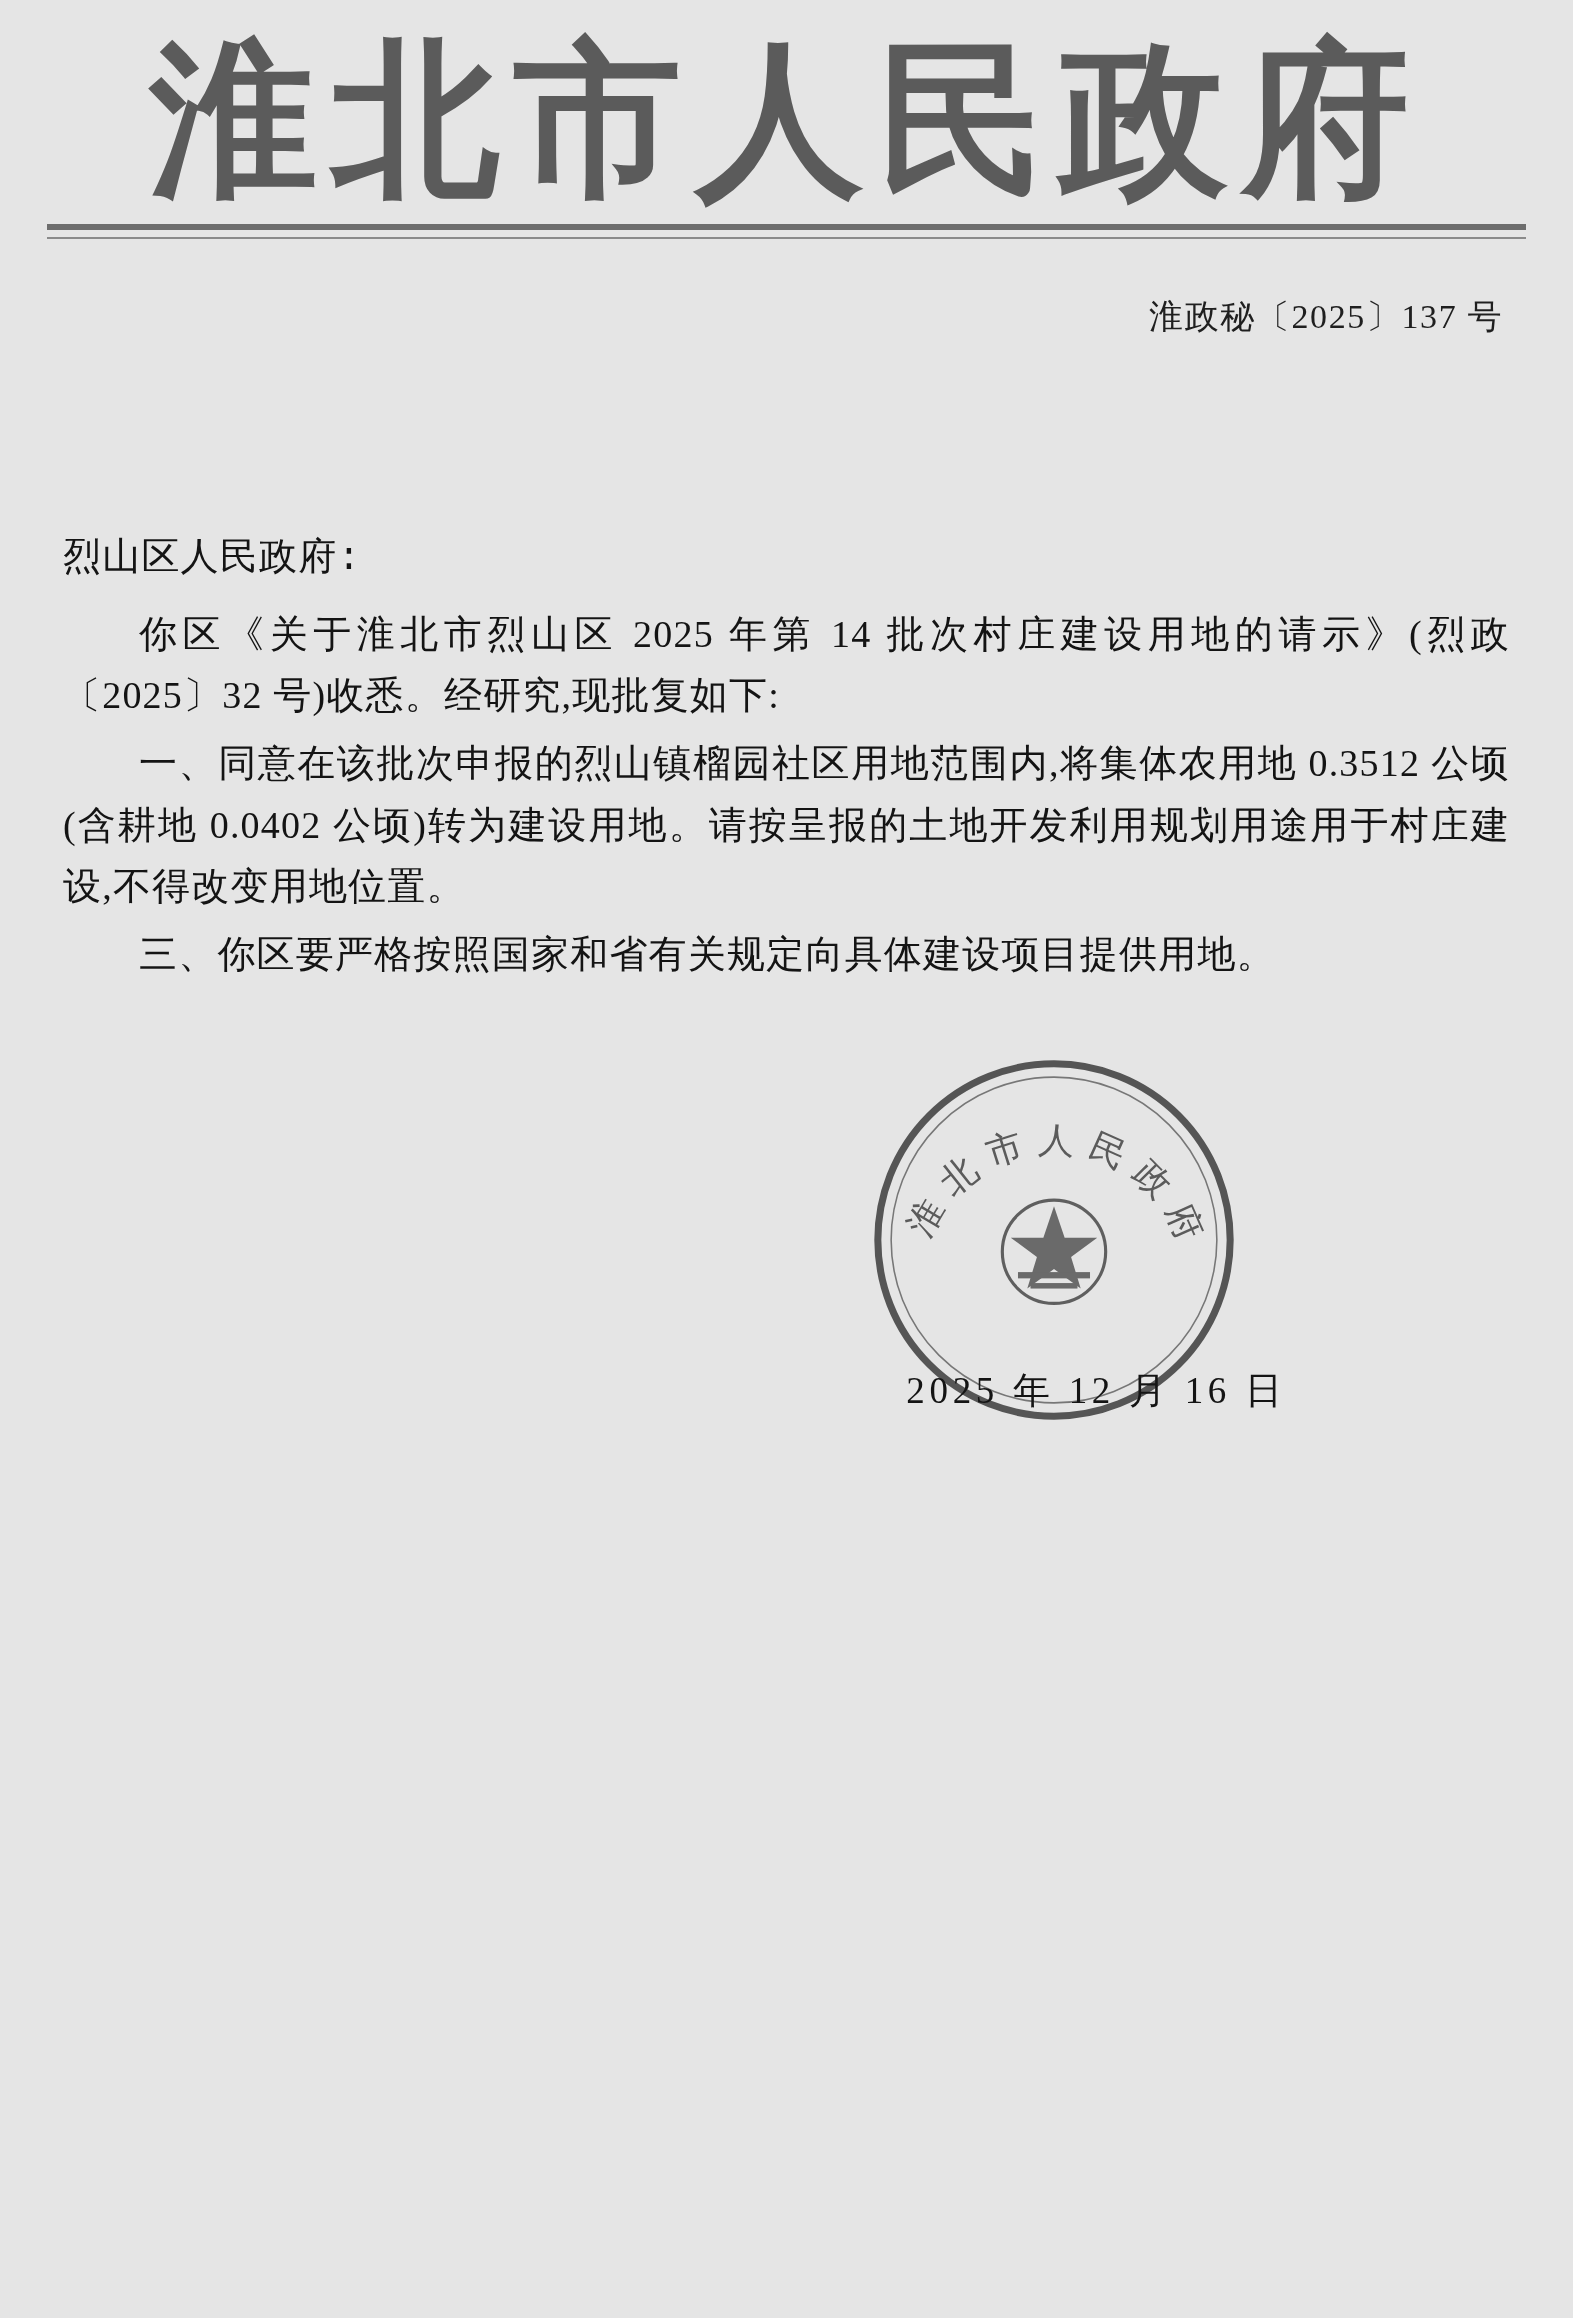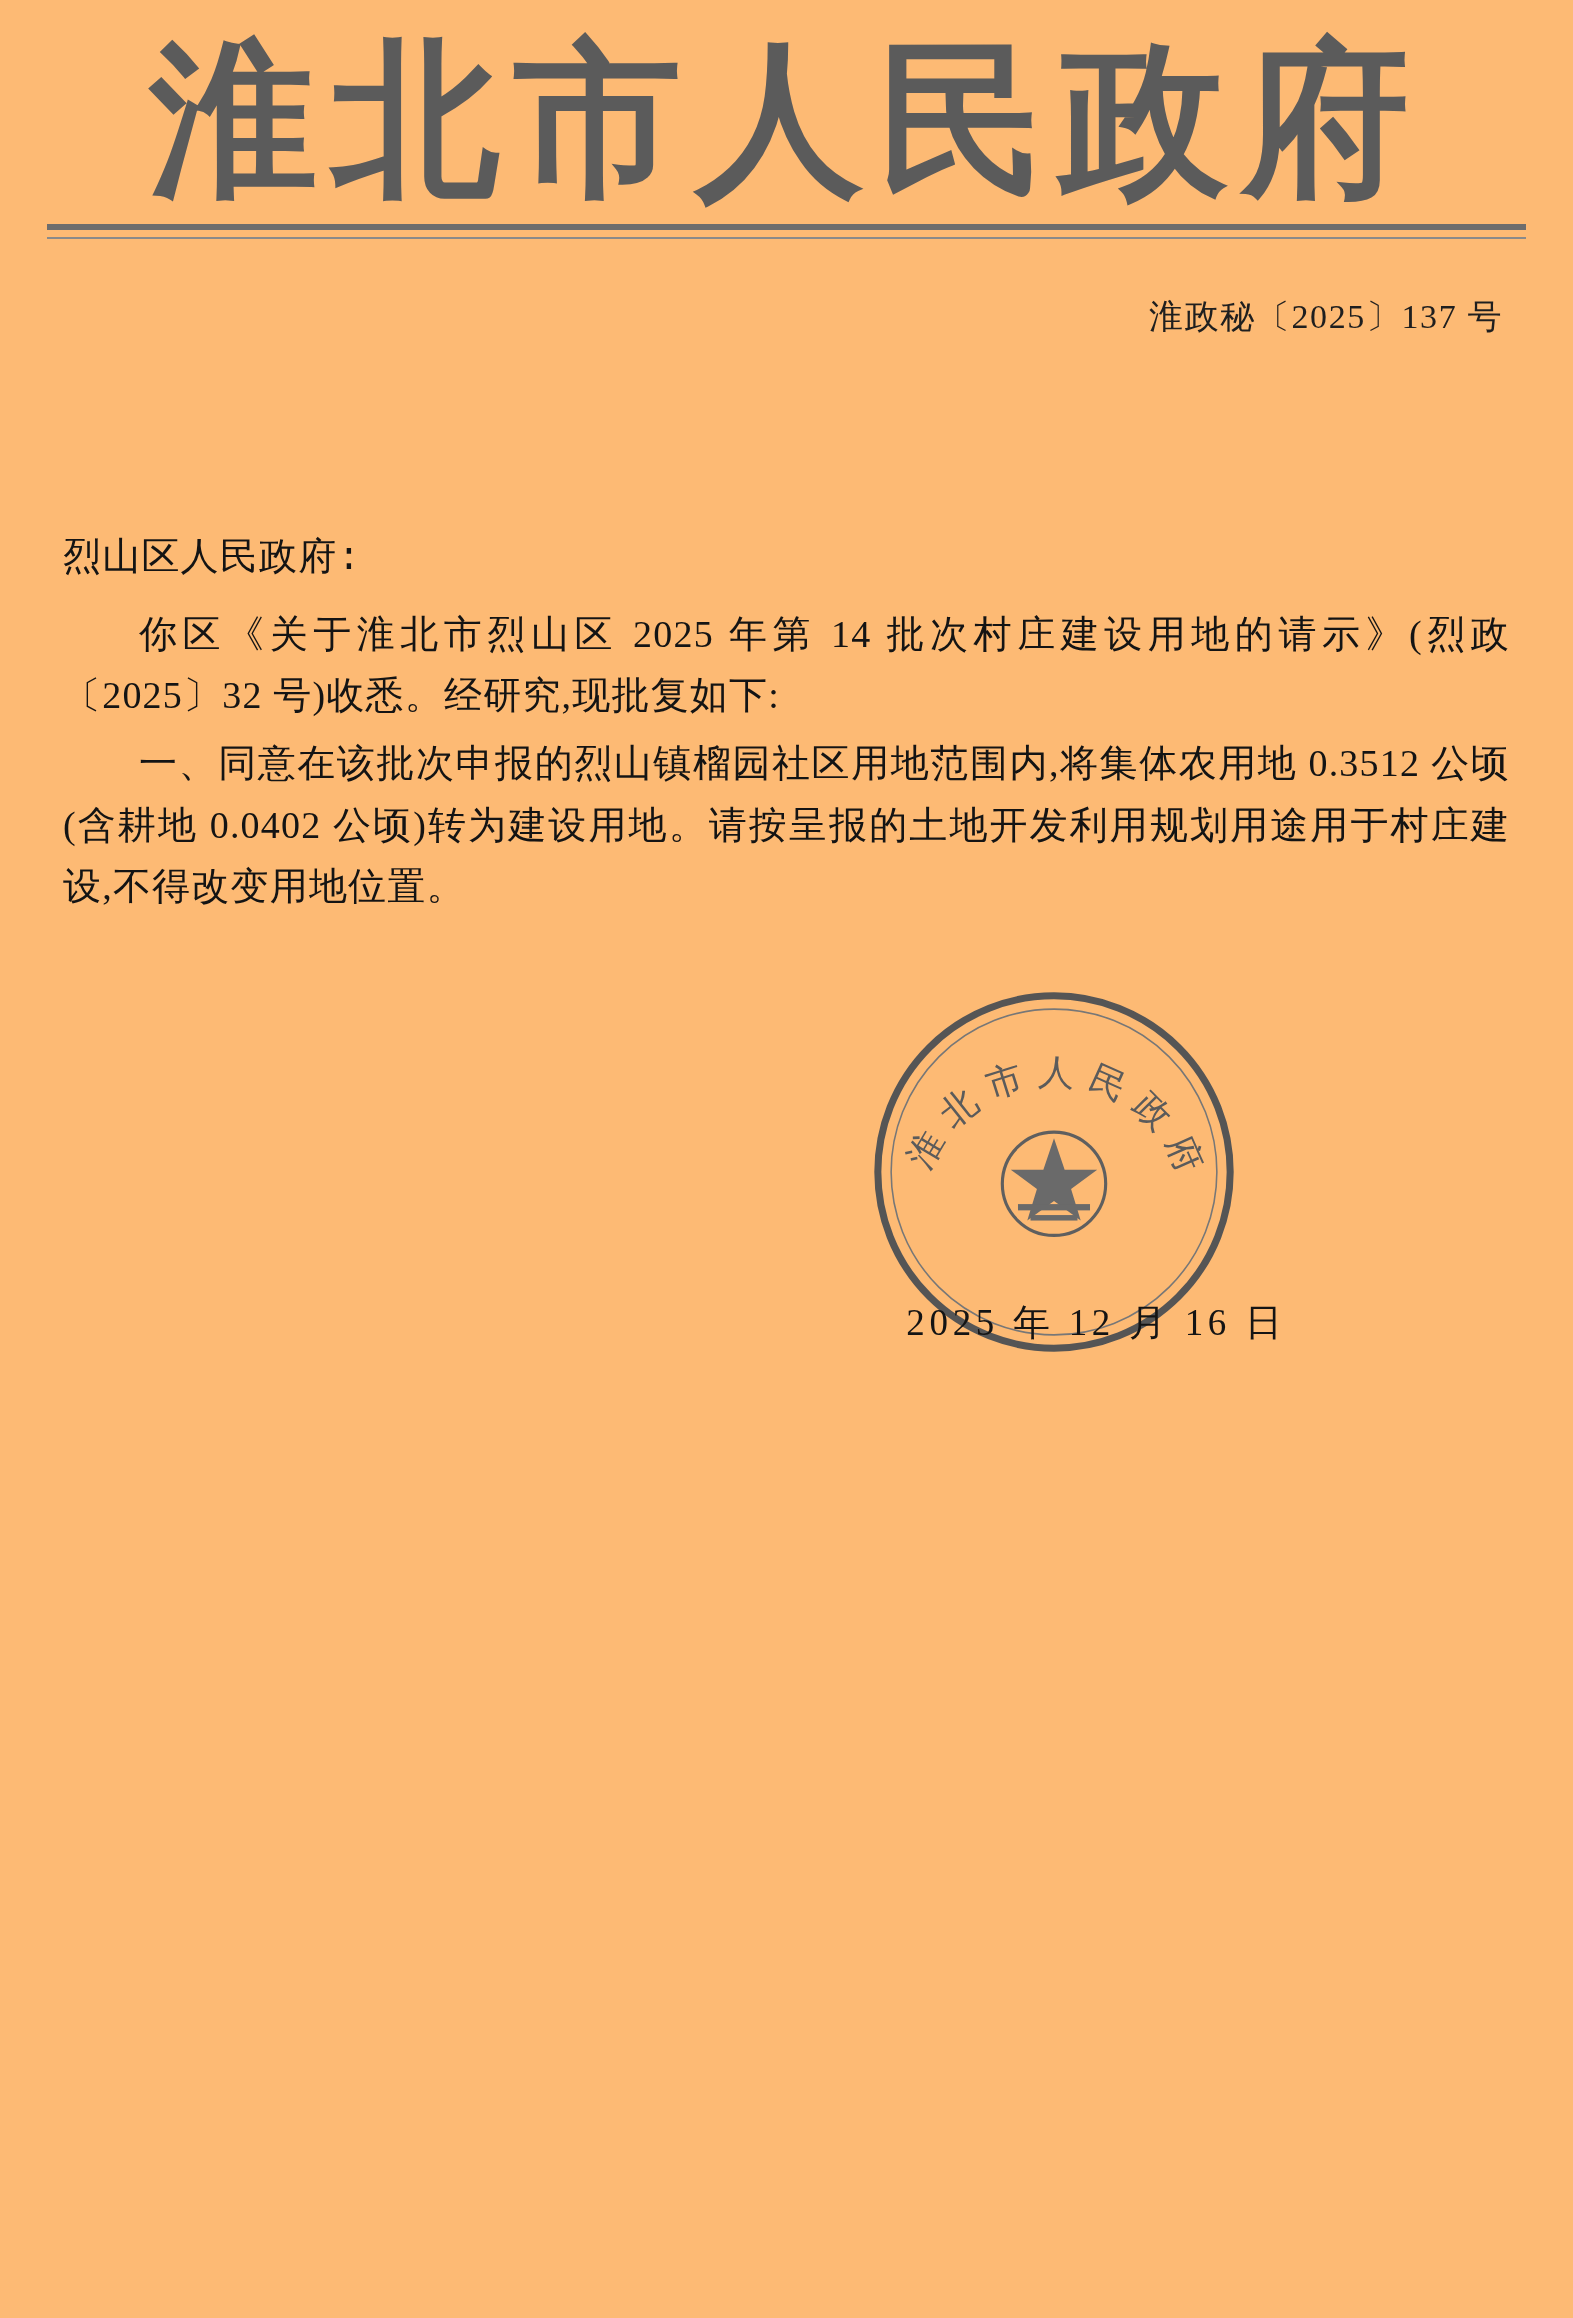--- a/index.html
+++ b/index.html
@@ -15,7 +15,7 @@
     position: relative;
     width: 1573px;
     height: 2319px;
-    background: #fdba74;
+    background: #e5e5e5;
     box-sizing: border-box;
     padding: 0;
     overflow: hidden;

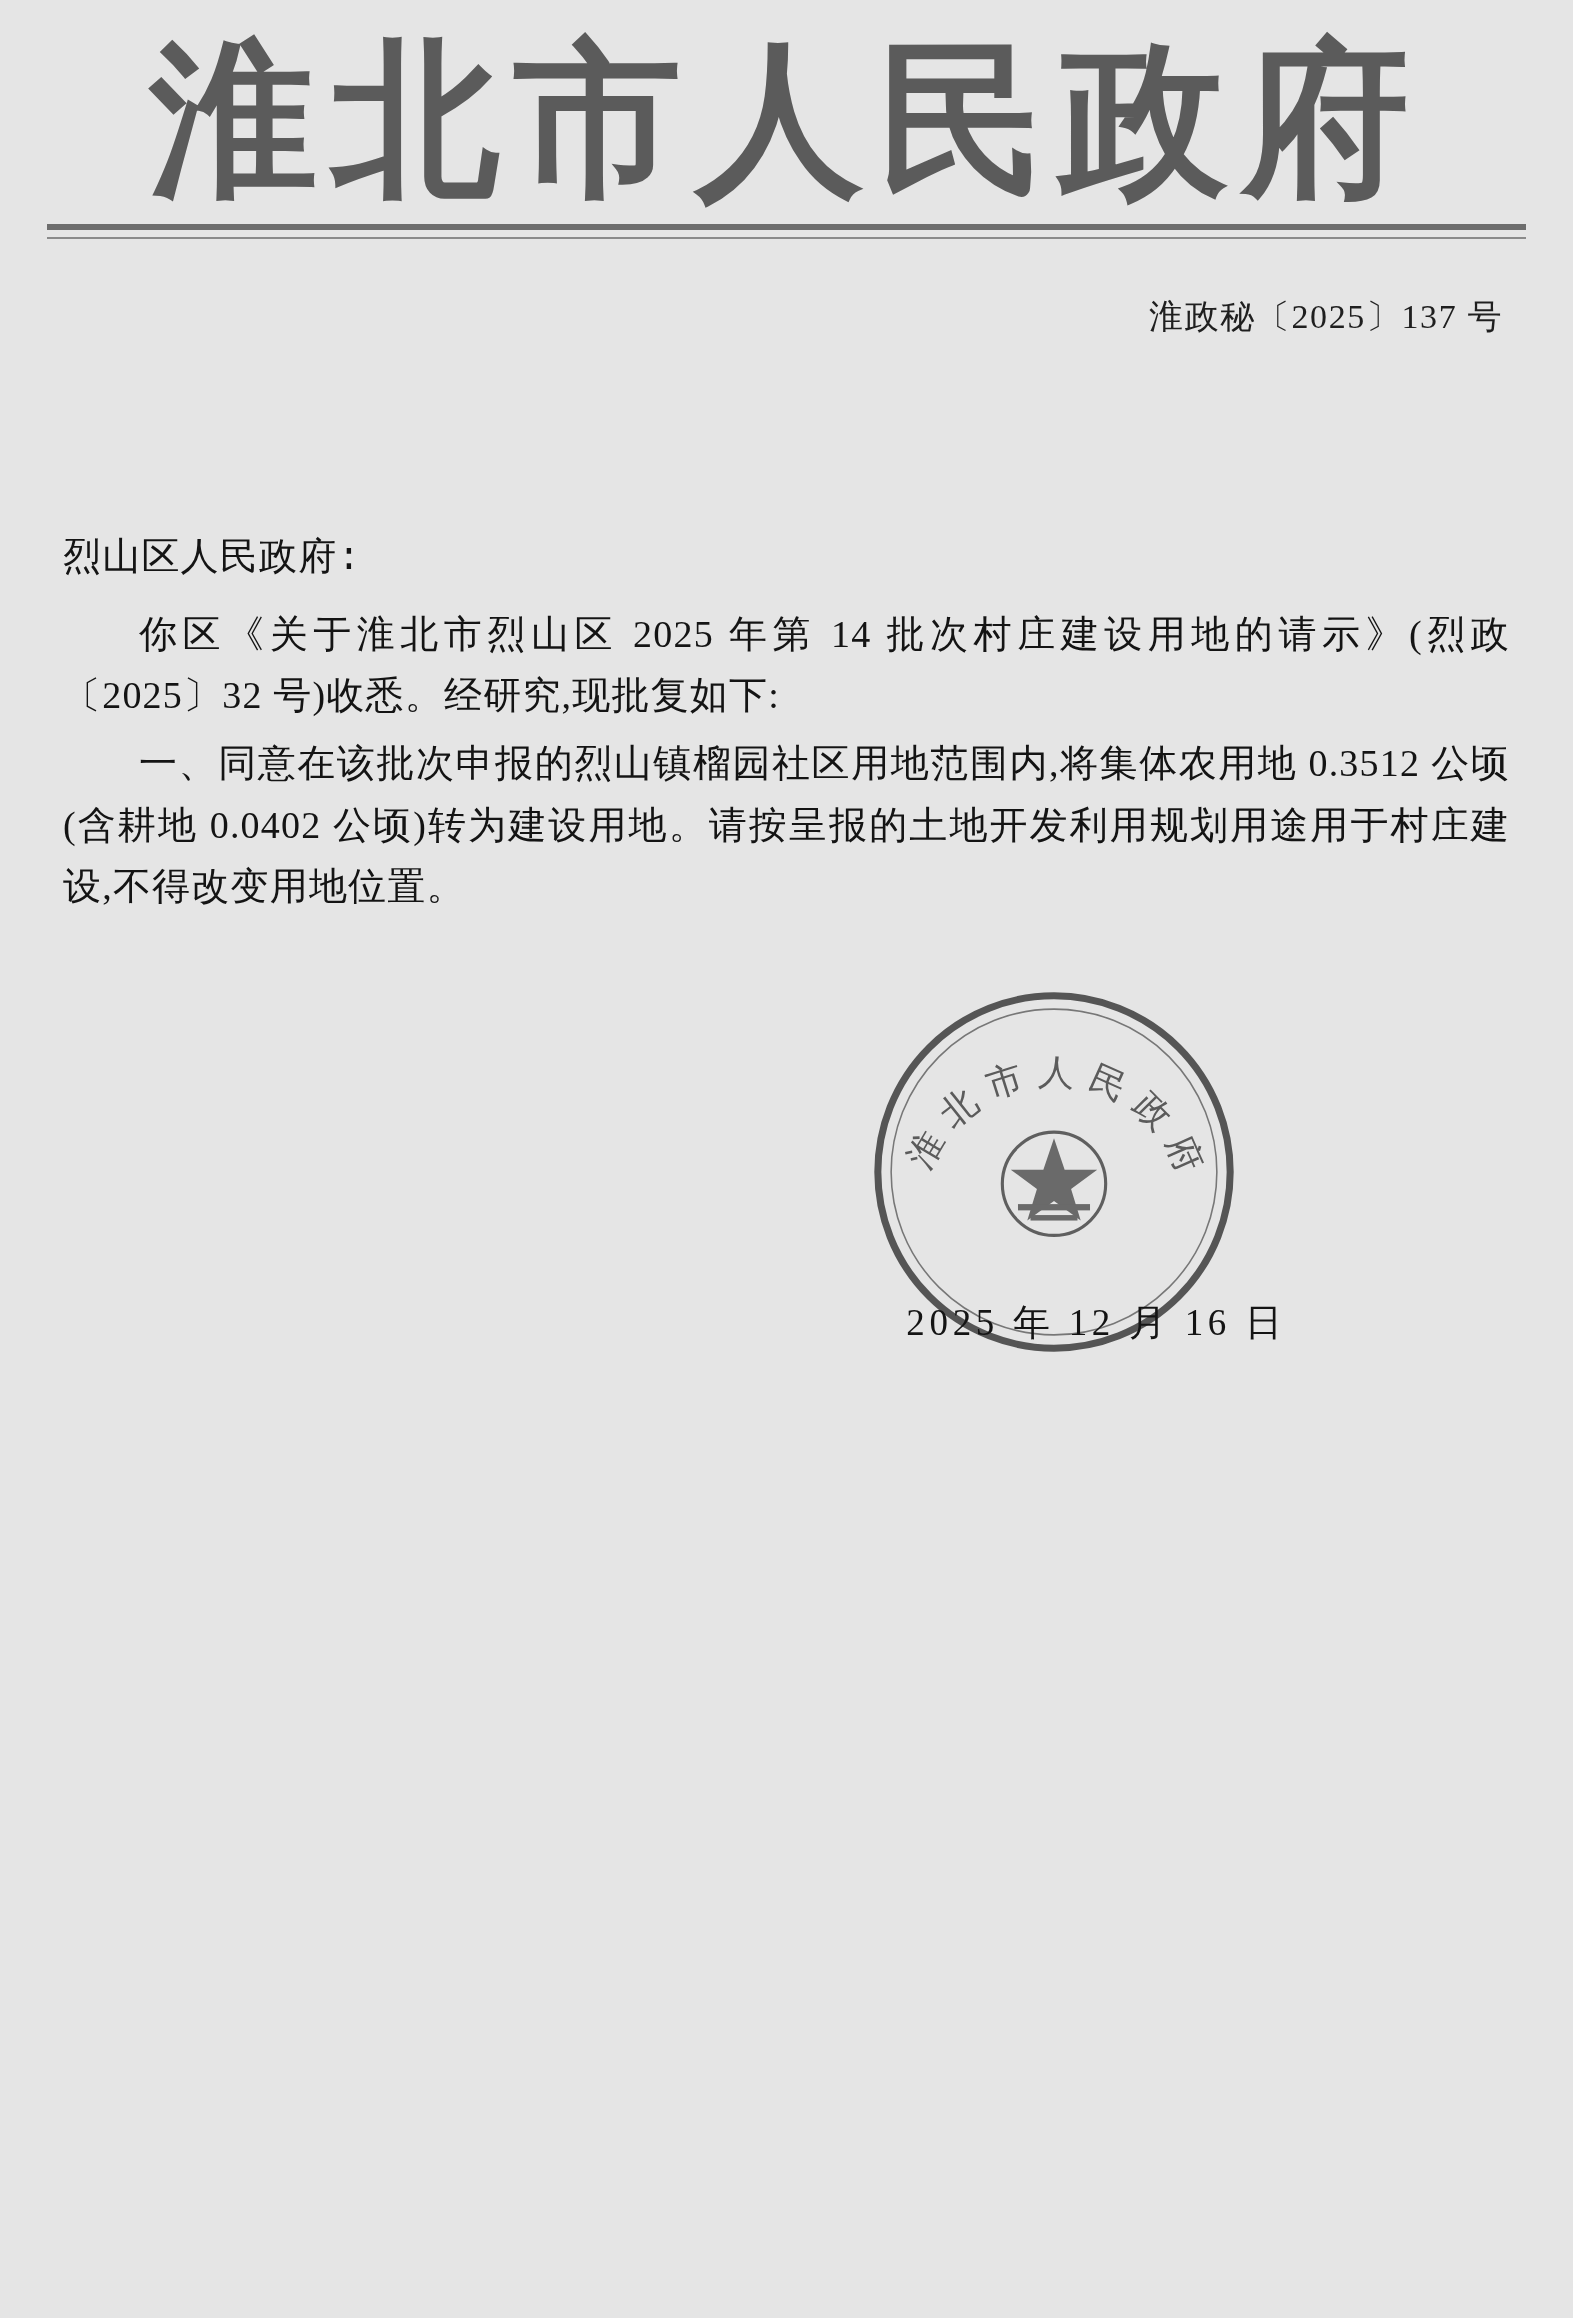--- a/index.html
+++ b/index.html
@@ -136,6 +136,7 @@
     <div class="salutation">烈山区人民政府:</div>
     <p class="para">你区《关于淮北市烈山区 2025 年第 14 批次村庄建设用地的请示》(烈政〔2025〕32 号)收悉。经研究,现批复如下:</p>
     <p class="para">一、同意在该批次申报的烈山镇榴园社区用地范围内,将集体农用地 0.3512 公顷(含耕地 0.0402 公顷)转为建设用地。请按呈报的土地开发利用规划用途用于村庄建设,不得改变用地位置。</p>
+    <p class="para">三、你区要严格按照国家和省有关规定向具体建设项目提供用地。</p>
 
     <div class="signature-area">
 

